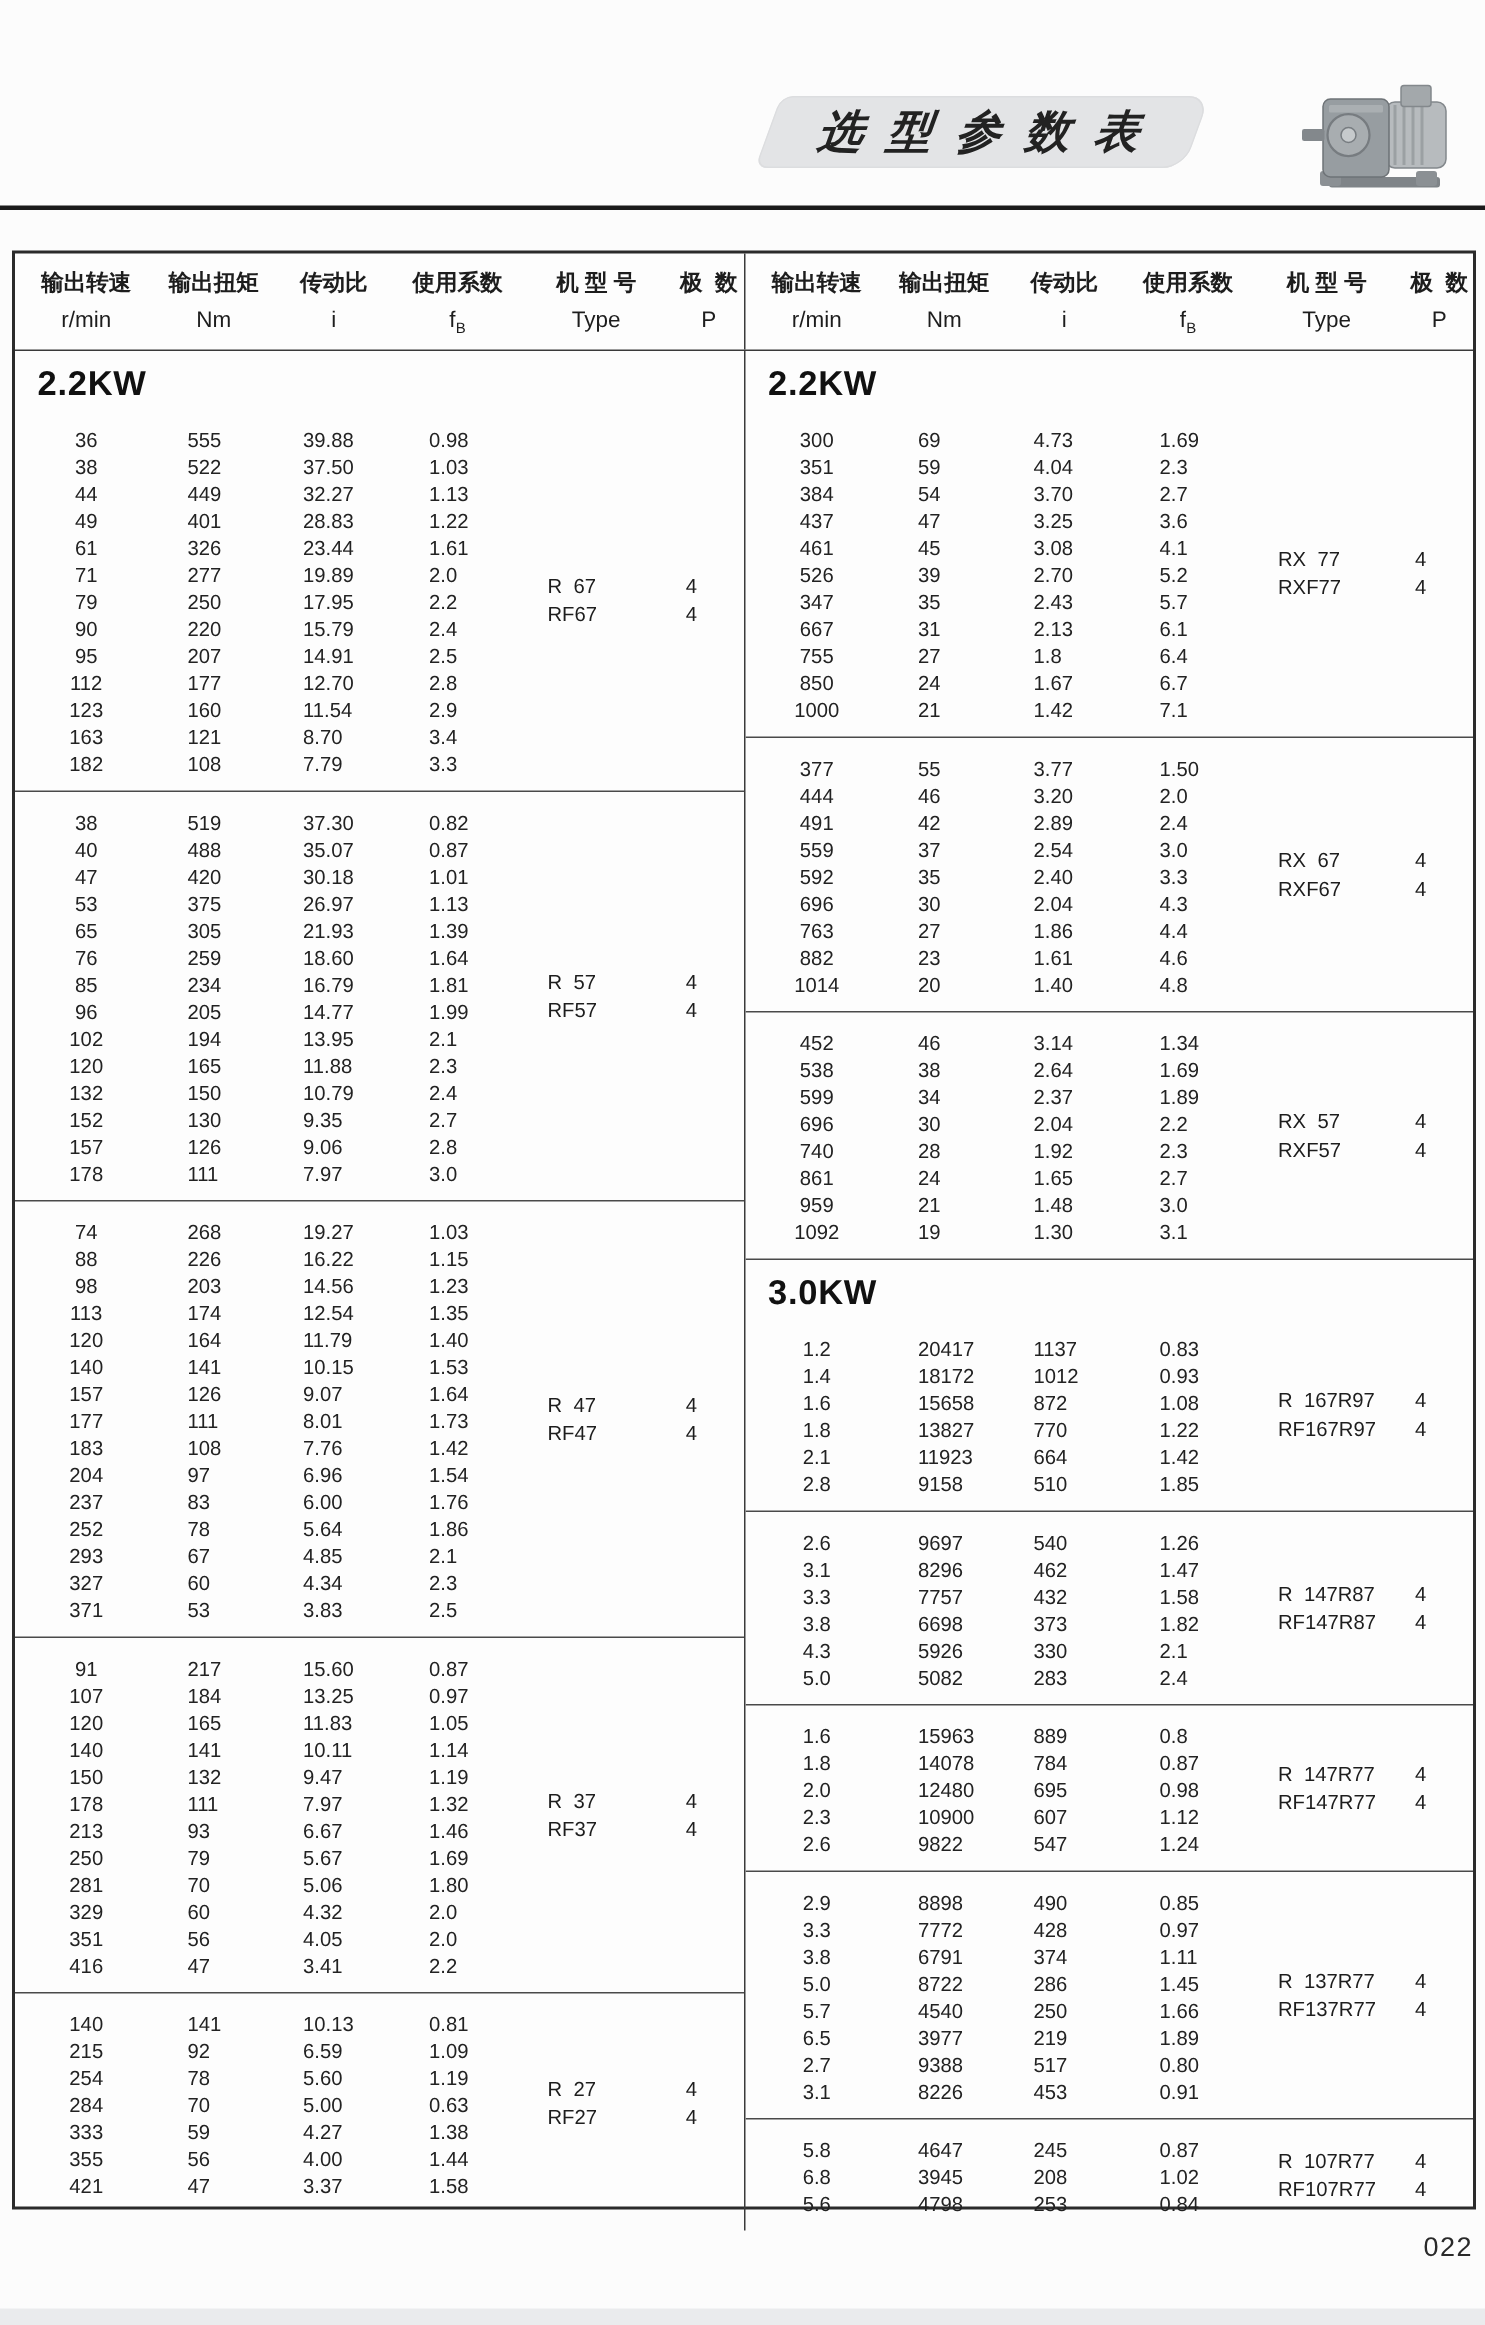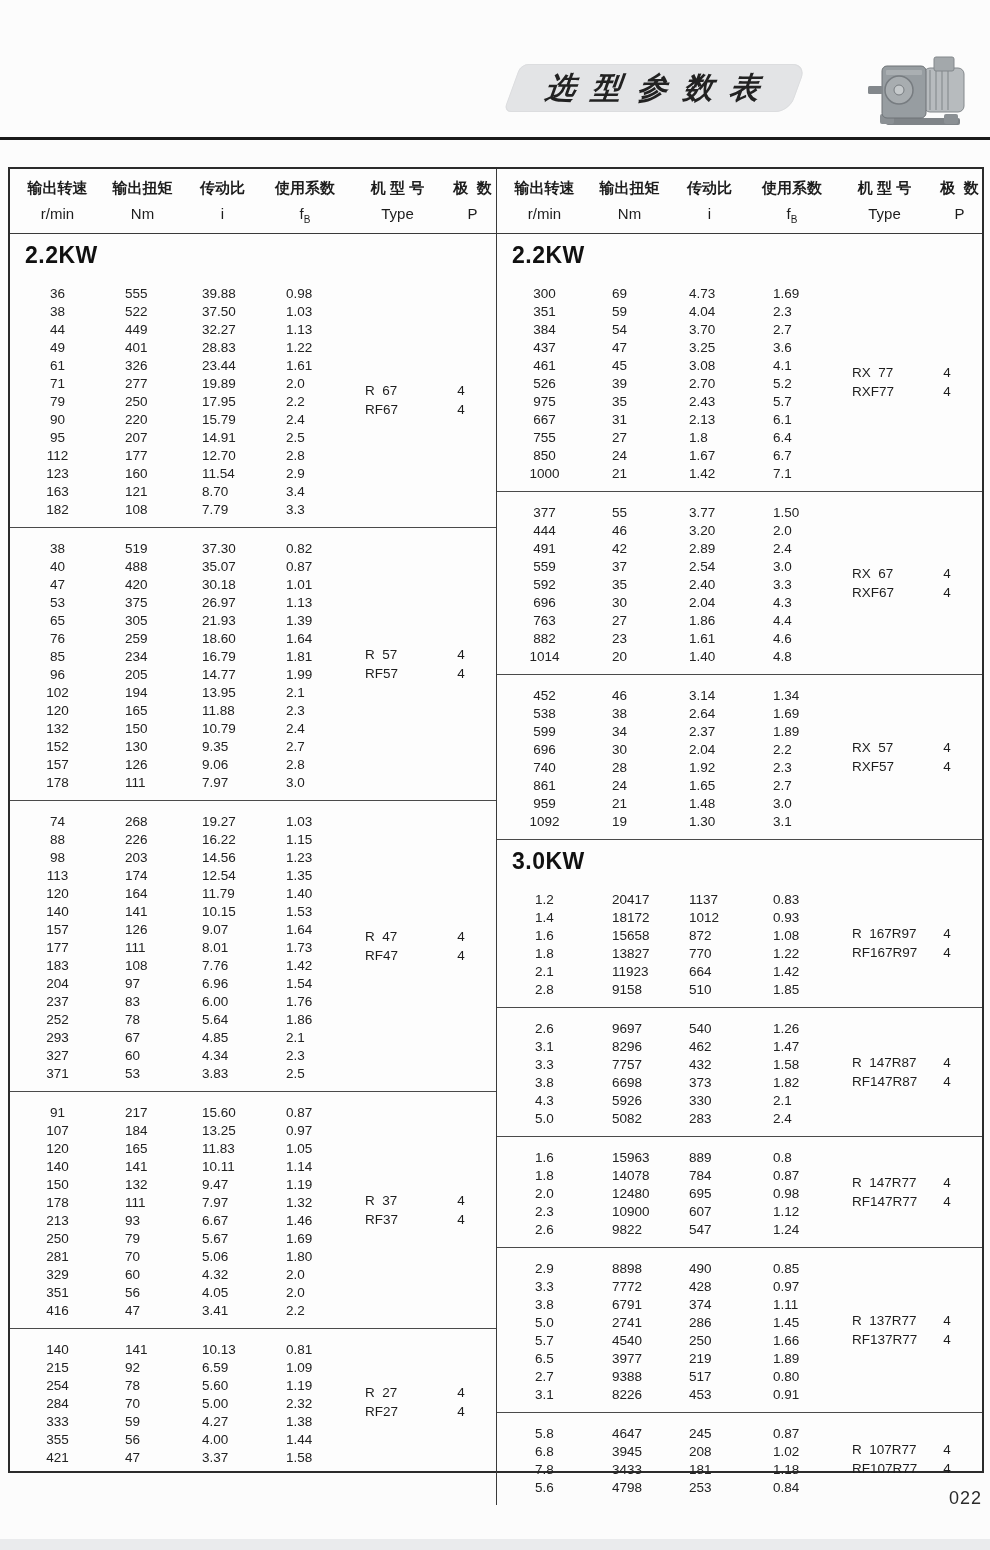--- a/index.html
+++ b/index.html
@@ -604,7 +604,7 @@
             <div class="cell c3">5.2</div>
           </div>
           <div class="row">
-            <div class="cell c0">975</div>
+            <div class="cell c0">347</div>
             <div class="cell c1">35</div>
             <div class="cell c2">2.43</div>
             <div class="cell c3">5.7</div>

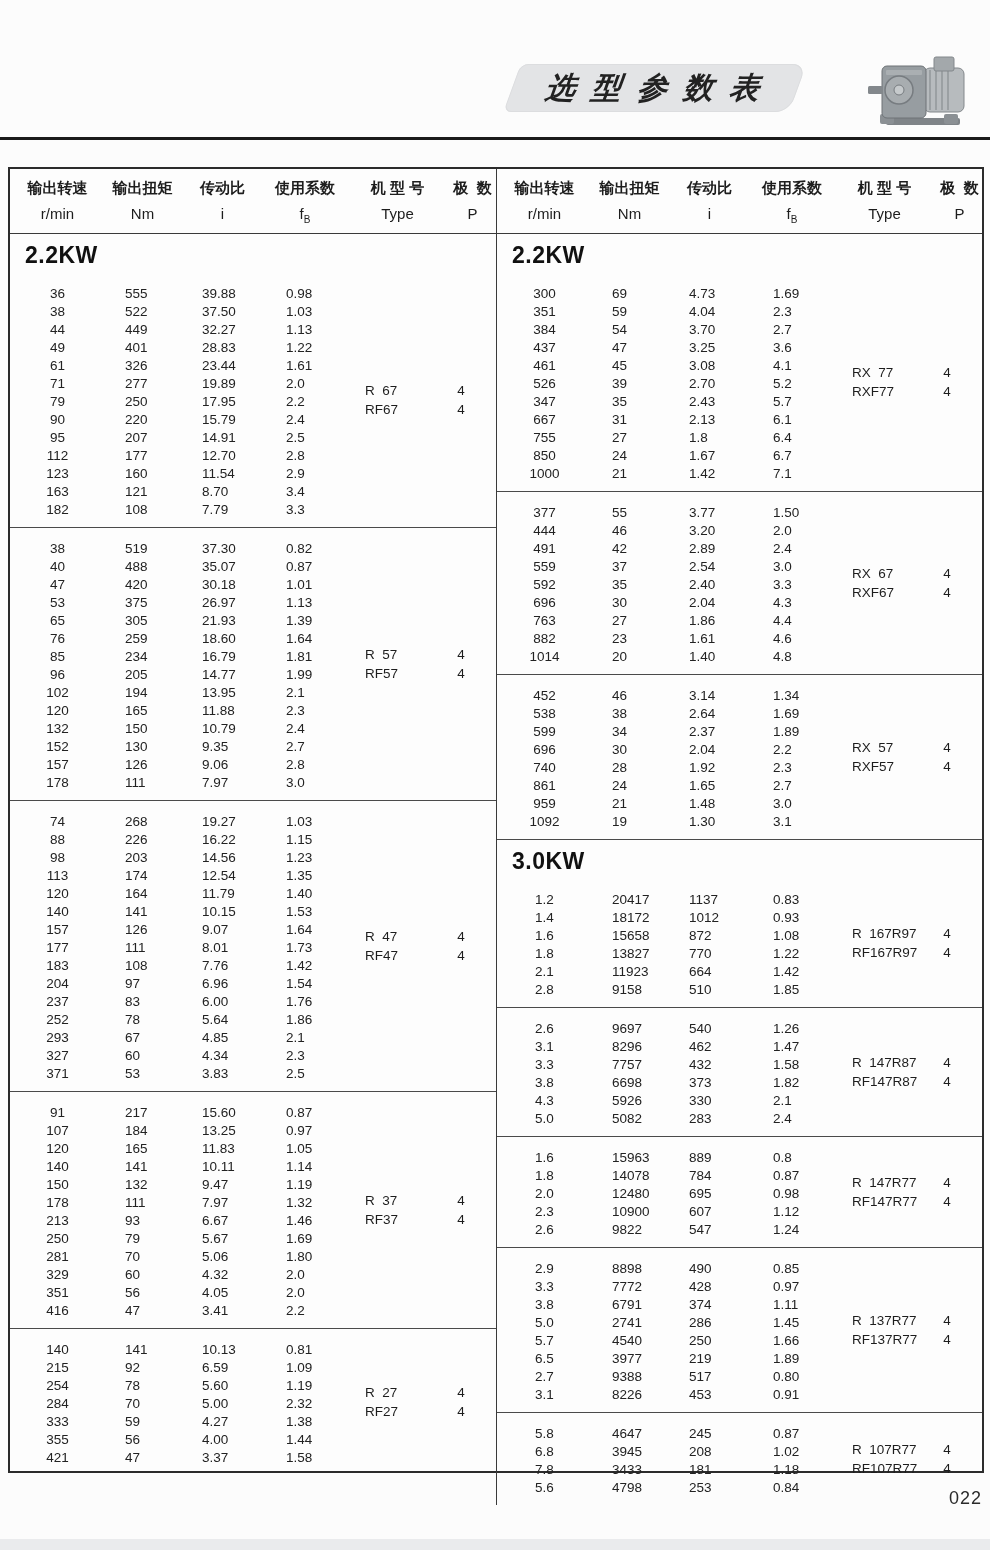--- a/index.html
+++ b/index.html
@@ -930,7 +930,7 @@
           </div>
           <div class="row">
             <div class="cell c0">5.0</div>
-            <div class="cell c1">2741</div>
+            <div class="cell c1">8722</div>
             <div class="cell c2">286</div>
             <div class="cell c3">1.45</div>
           </div>

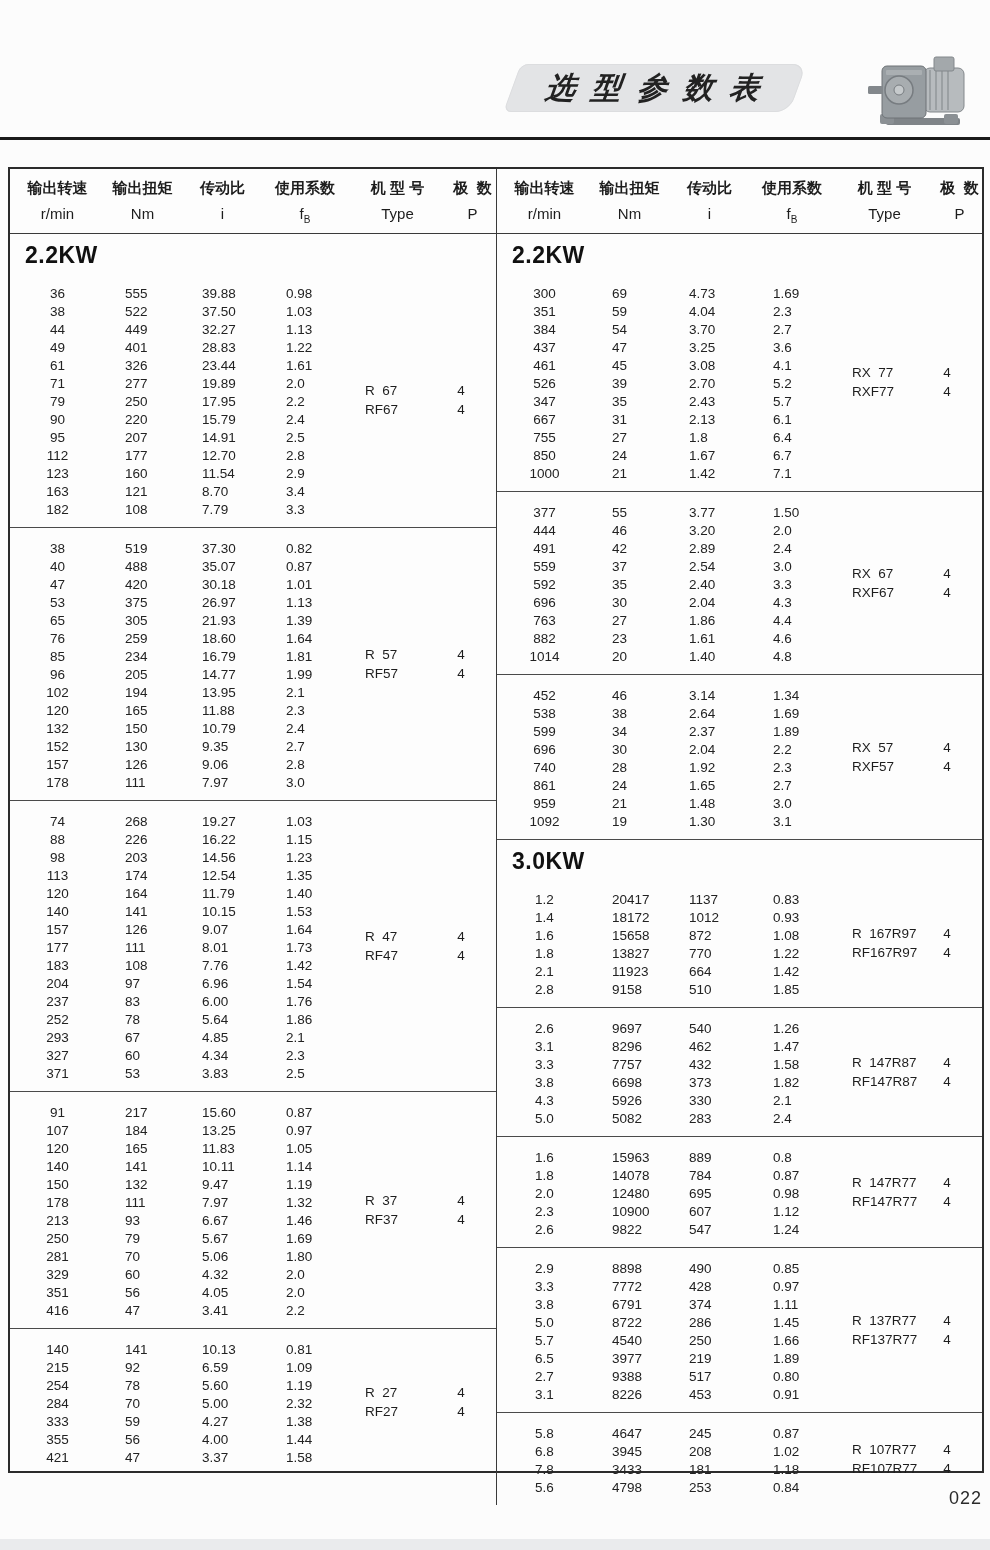--- a/index.html
+++ b/index.html
@@ -532,7 +532,7 @@
             <div class="cell c0">284</div>
             <div class="cell c1">70</div>
             <div class="cell c2">5.00</div>
-            <div class="cell c3">2.32</div>
+            <div class="cell c3">0.63</div>
           </div>
           <div class="row">
             <div class="cell c0">333</div>

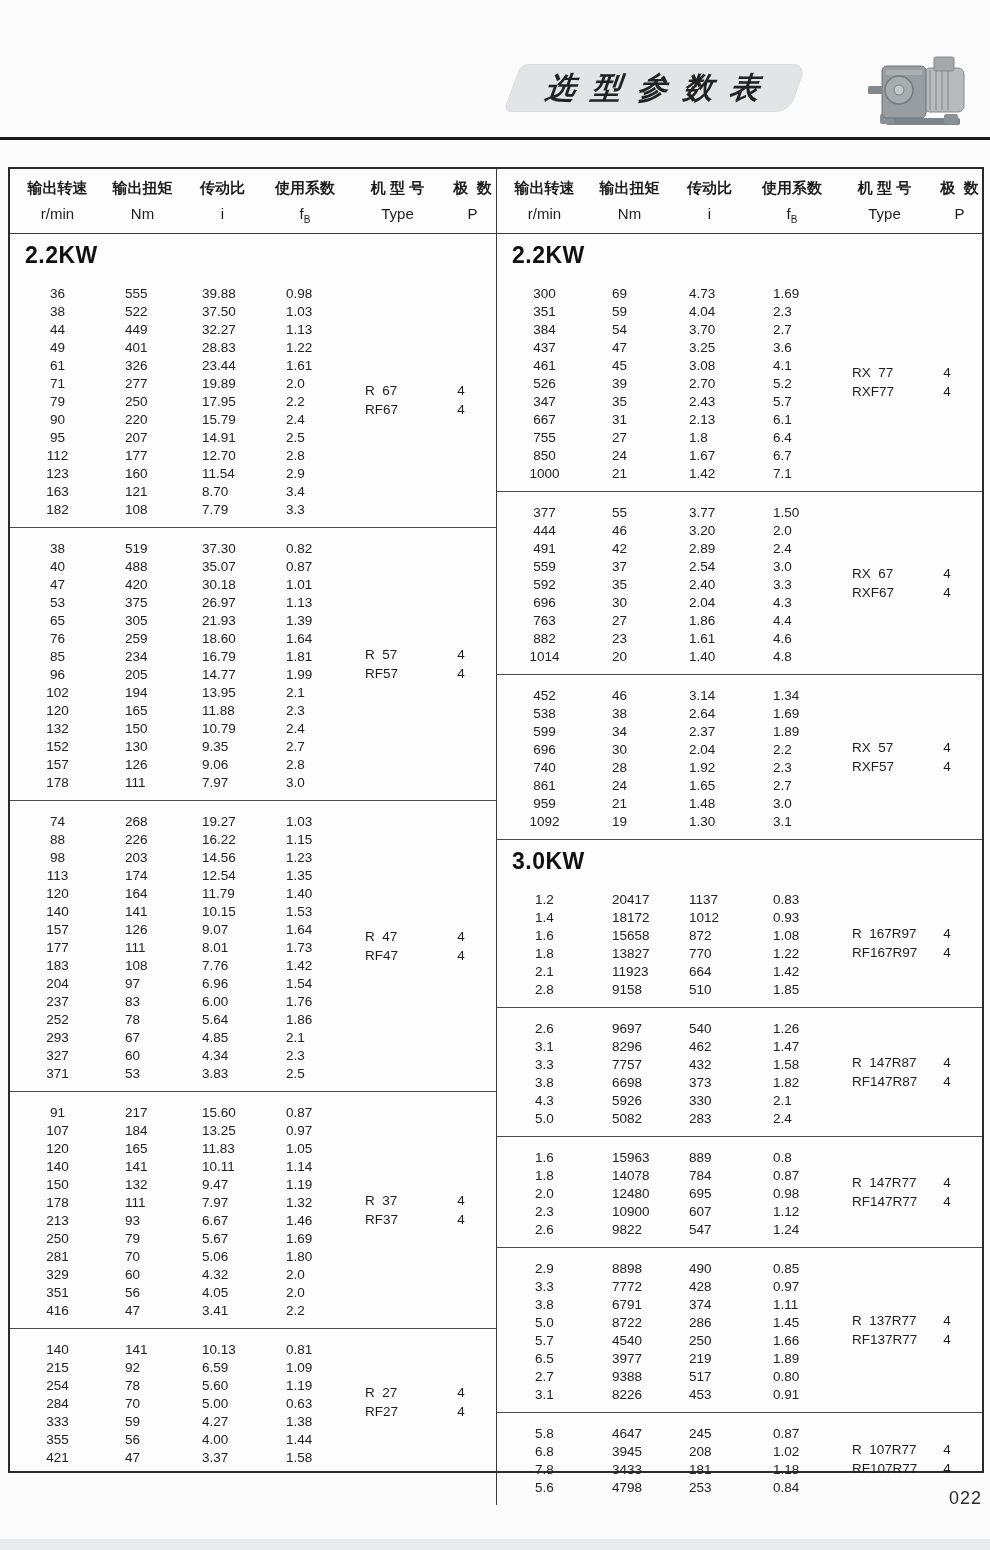--- a/index.html
+++ b/index.html
@@ -983,12 +983,6 @@
             <div class="cell c3">1.02</div>
           </div>
           <div class="row">
-            <div class="cell c0">7.8</div>
-            <div class="cell c1">3433</div>
-            <div class="cell c2">181</div>
-            <div class="cell c3">1.18</div>
-          </div>
-          <div class="row">
             <div class="cell c0">5.6</div>
             <div class="cell c1">4798</div>
             <div class="cell c2">253</div>

